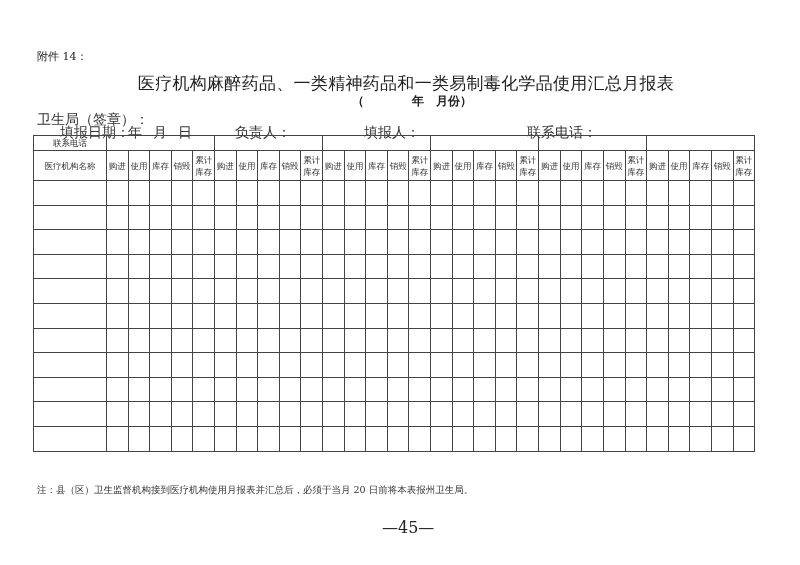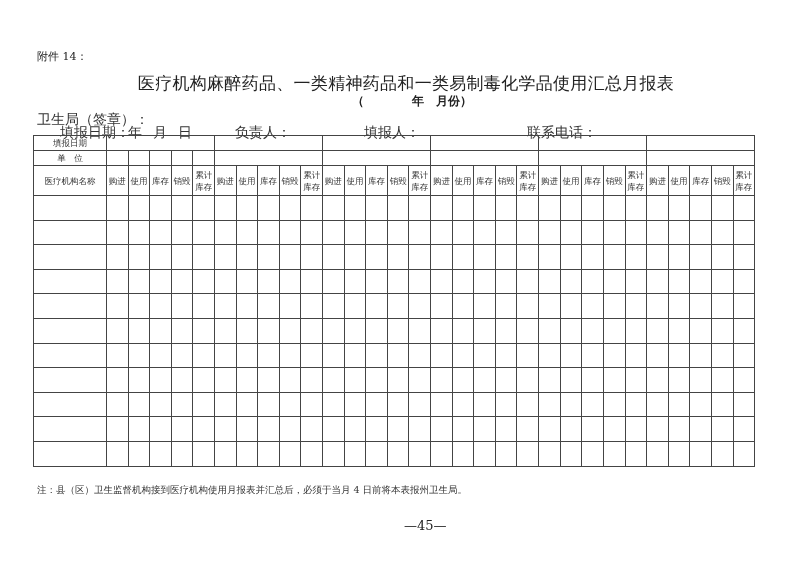--- a/index.html
+++ b/index.html
@@ -80,7 +80,7 @@
     </colgroup>
   <tbody id="tbody">
       <tr class="hdr">
-        <td>填报日期</td>
+        <td>联系电话</td>
         <td colspan="5"></td>
         <td colspan="5"></td>
         <td colspan="5"></td>

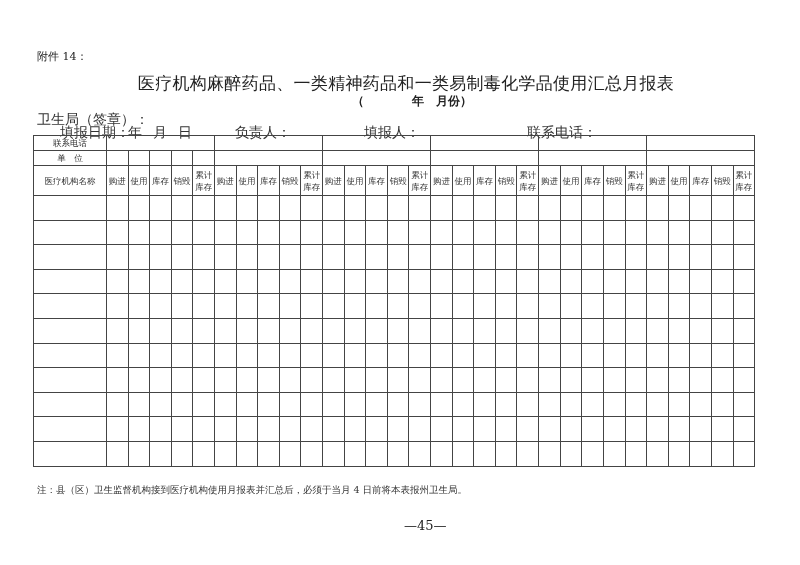--- a/index.html
+++ b/index.html
@@ -88,19 +88,6 @@
         <td colspan="5"></td>
         <td colspan="5"></td>
       </tr>
-      <tr class="hdr">
-        <td>单　位</td>
-        <td></td>
-        <td></td>
-        <td></td>
-        <td></td>
-        <td></td>
-        <td colspan="5"></td>
-        <td colspan="5"></td>
-        <td colspan="5"></td>
-        <td colspan="5"></td>
-        <td colspan="5"></td>
-      </tr>
       <tr class="colhdr">
         <td>医疗机构名称</td>
         <td>购进</td>

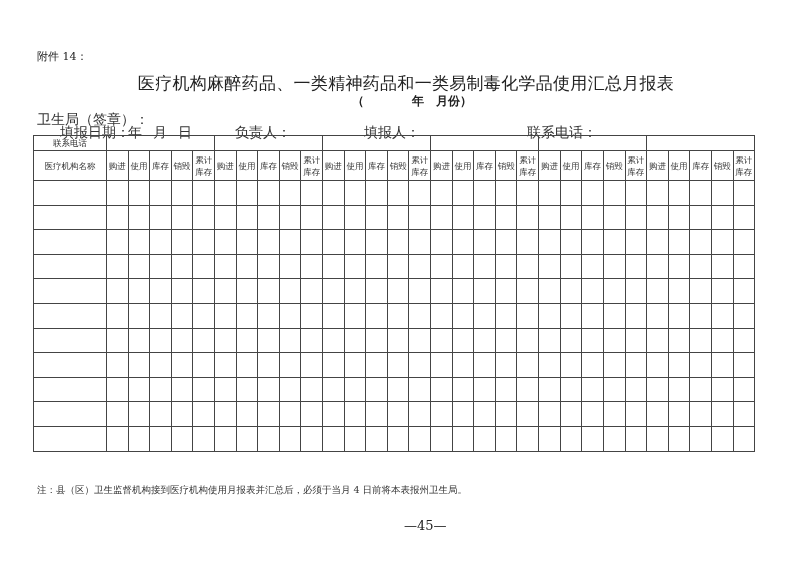--- a/index.html
+++ b/index.html
@@ -487,7 +487,7 @@
     </tbody>
 </table>
 
-<div class="abs" id="note">注：县（区）卫生监督机构接到医疗机构使用月报表并汇总后，必须于当月 4 日前将本表报州卫生局。</div>
+<div class="abs" id="note">注：县（区）卫生监督机构接到医疗机构使用月报表并汇总后，必须于当月 20 日前将本表报州卫生局。</div>
 <div class="abs" id="pageno">—45—</div>
 
 </body></html>

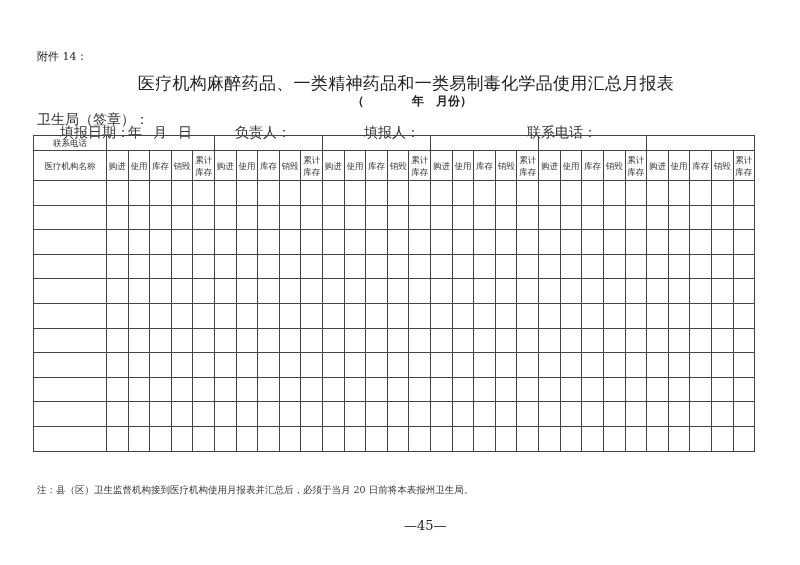--- a/index.html
+++ b/index.html
@@ -24,7 +24,7 @@
   tr.colhdr td { height:29px; }
   tr.data td { height:23.6px; }
   #note { left:37px; top:484px; font-size:9.5px; color:#333; }
-  #pageno { left:404px; top:518px; font-size:13px; }
+  #pageno { left:382px; top:518px; font-size:16px; }
 </style>
 </head>
 <body>

